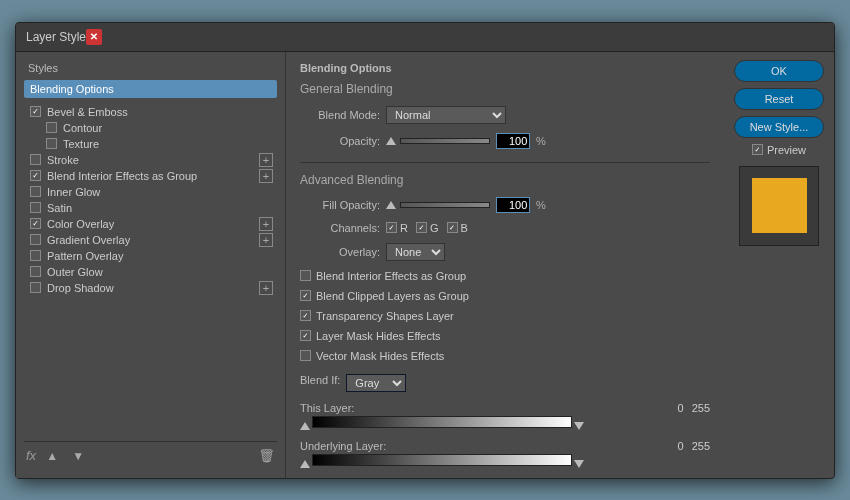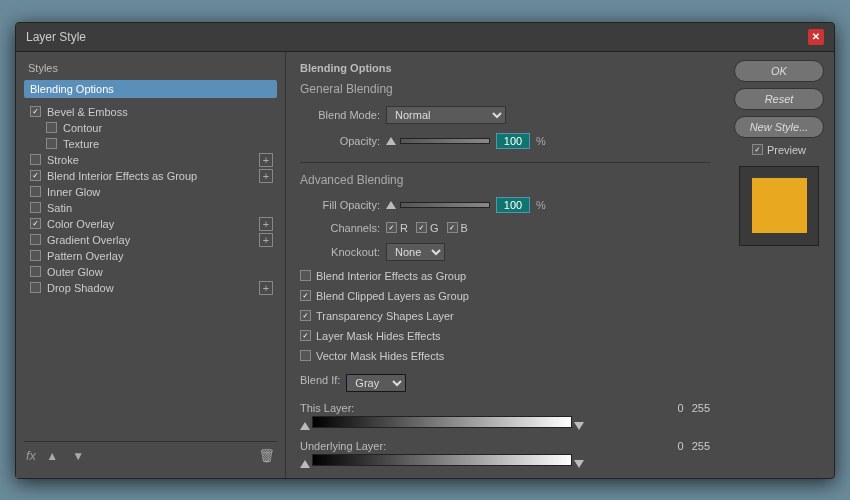--- a/index.html
+++ b/index.html
@@ -27,7 +27,6 @@
       background: #3c3c3c;
       padding: 6px 10px;
       display: flex;
-      justify-content: space-between;
       align-items: center;
       border-bottom: 1px solid #222;
       border-radius: 4px 4px 0 0;

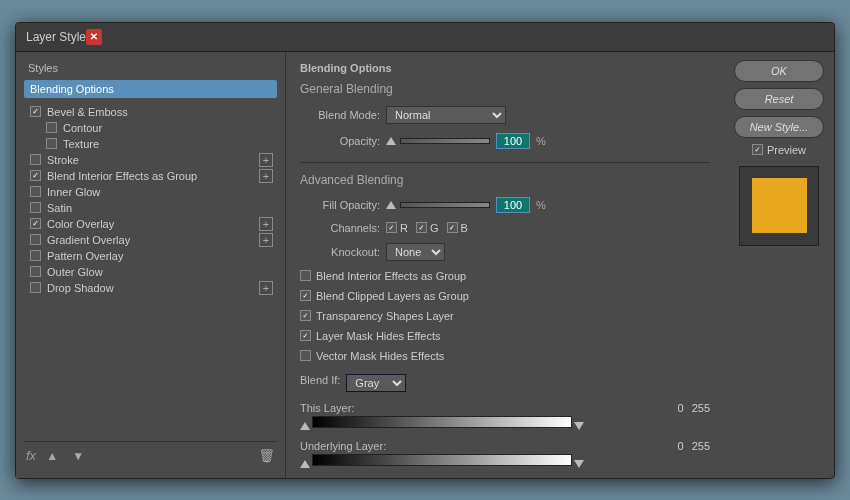--- a/index.html
+++ b/index.html
@@ -314,14 +314,13 @@
     .action-btn {
       width: 90px;
       padding: 4px 8px;
-      background: #737373;
+      background: #0369a1;
       border: 1px solid #333;
       border-radius: 12px;
       color: #ddd;
       font-size: 11px;
       cursor: pointer;
       text-align: center;
-      font-style: italic;
     }
     .preview-checkbox-row {
       display: flex;

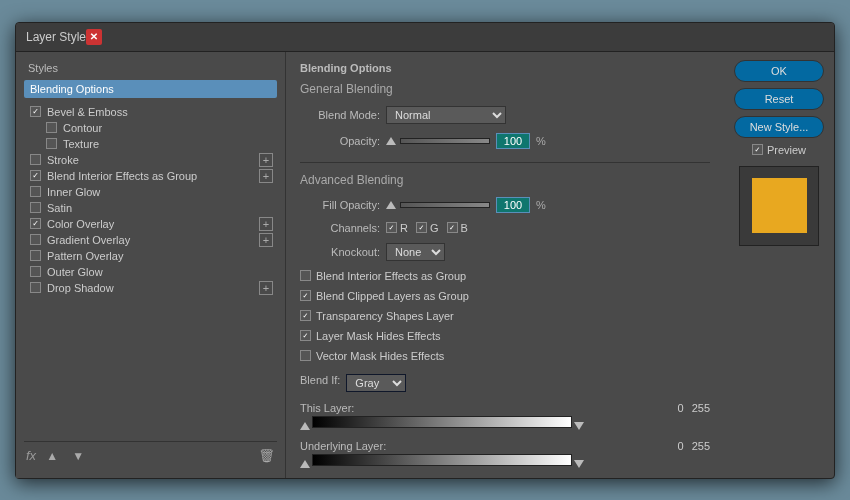--- a/index.html
+++ b/index.html
@@ -203,12 +203,12 @@
       cursor: pointer;
     }
     .opacity-val {
-      background: #0f766e;
+      background: #000000;
       border: 1px solid #5a8fba;
       color: #fff;
       width: 34px;
-      text-align: center;
-      padding: 1px 1px;
+      text-align: left;
+      padding: 1px 12px;
       font-size: 11px;
     }
     .pct-label {

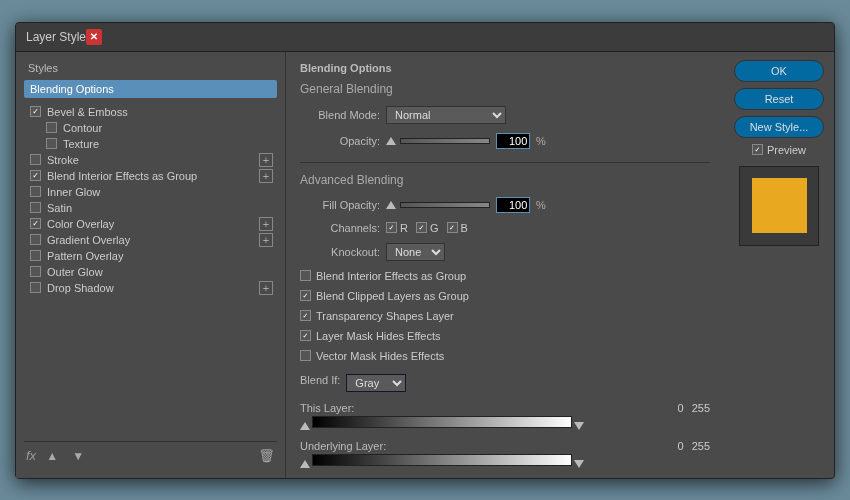--- a/index.html
+++ b/index.html
@@ -511,7 +511,7 @@
       </div>
 
       <div class="row">
-        <label>Knockout:</label>
+        <label>Overlay:</label>
         <select class="knockout-select">
           <option>None</option>
           <option>Shallow</option>

